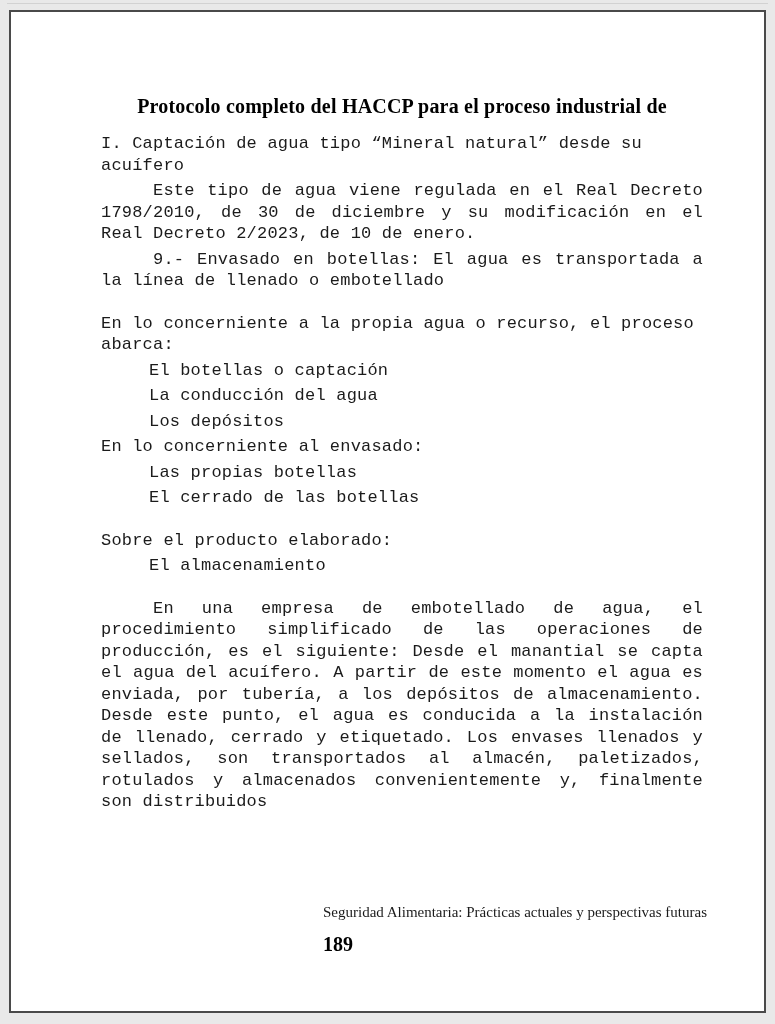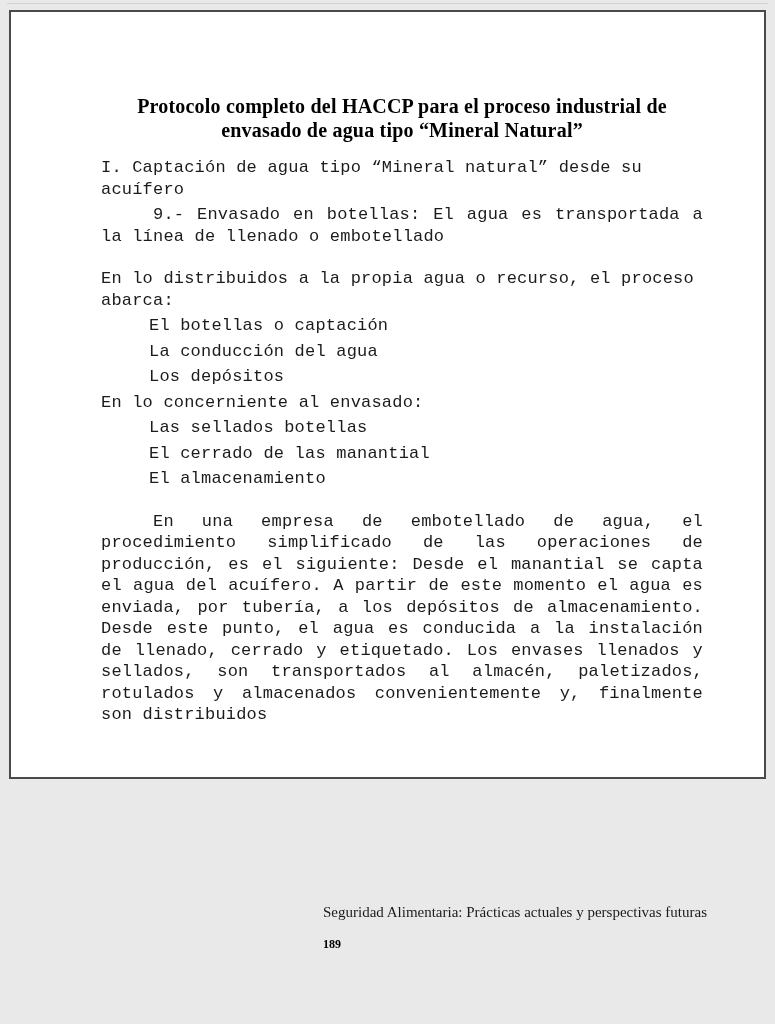--- a/index.html
+++ b/index.html
@@ -27,7 +27,7 @@
     left: 9px;
     top: 10px;
     width: 757px;
-    height: 769px;
+    height: 1003px;
     box-sizing: border-box;
     background: #ffffff;
     border: 2px solid #4a4a4a;

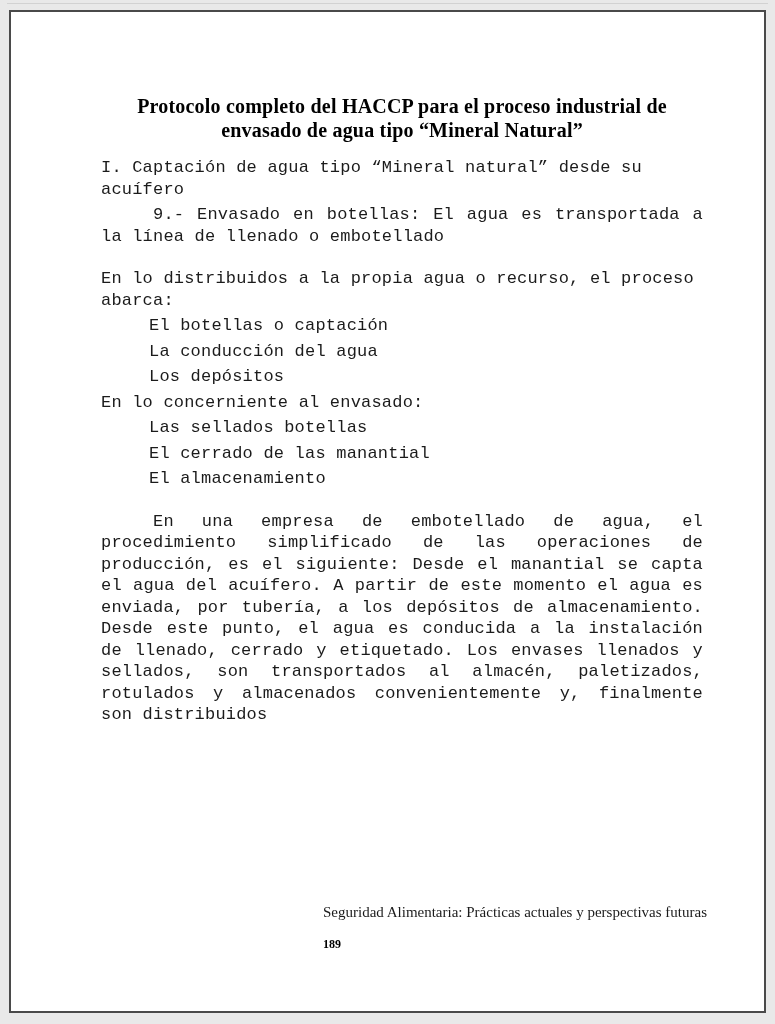--- a/index.html
+++ b/index.html
@@ -89,7 +89,6 @@
 
       <h1 class="doc-title">
         <span>Protocolo completo del HACCP para el proceso industrial de</span>
-        <span>envasado de agua tipo “Mineral Natural”</span>
       </h1>
 
       <p>I. Captación de agua tipo “Mineral natural” desde su acuífero</p>

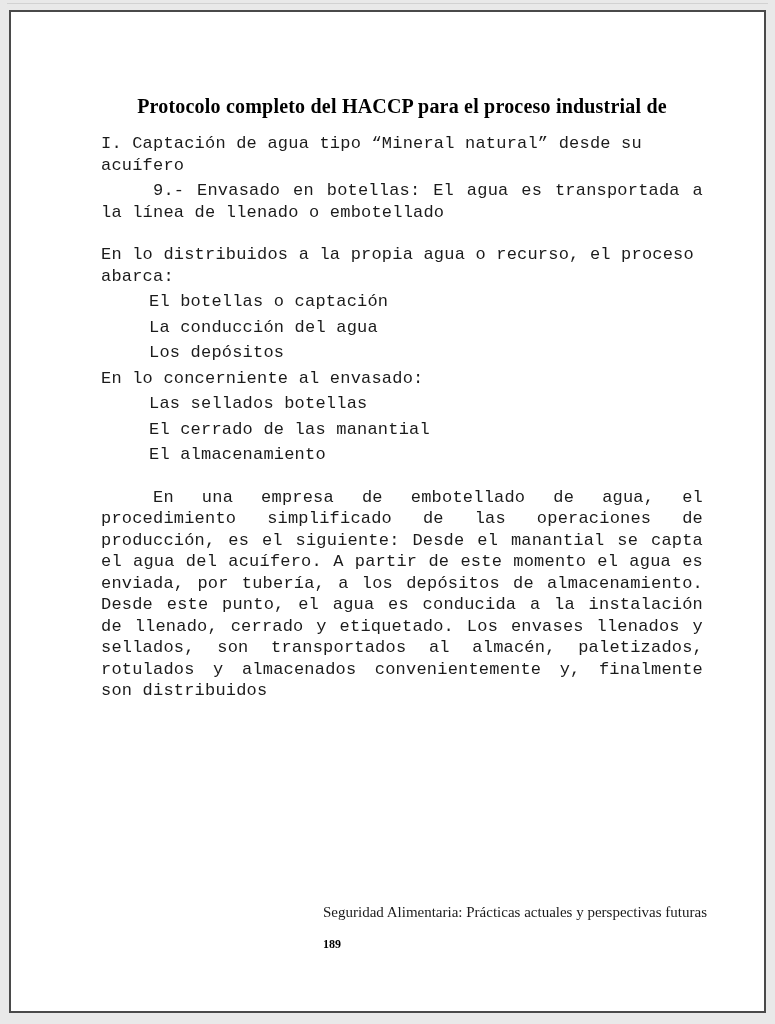--- a/index.html
+++ b/index.html
@@ -92,6 +92,7 @@
       </h1>
 
       <p>I. Captación de agua tipo “Mineral natural” desde su acuífero</p>
+      <p class="indent justify">Este tipo de agua viene regulada en el Real Decreto 1798/2010, de 30 de diciembre y su modificación en el Real Decreto 2/2023, de 10 de enero.</p>
       <p class="indent justify">9.- Envasado en botellas: El agua es transportada a la línea de llenado o embotellado</p>
 
       <p class="gap">En lo distribuidos a la propia agua o recurso, el proceso abarca:</p>

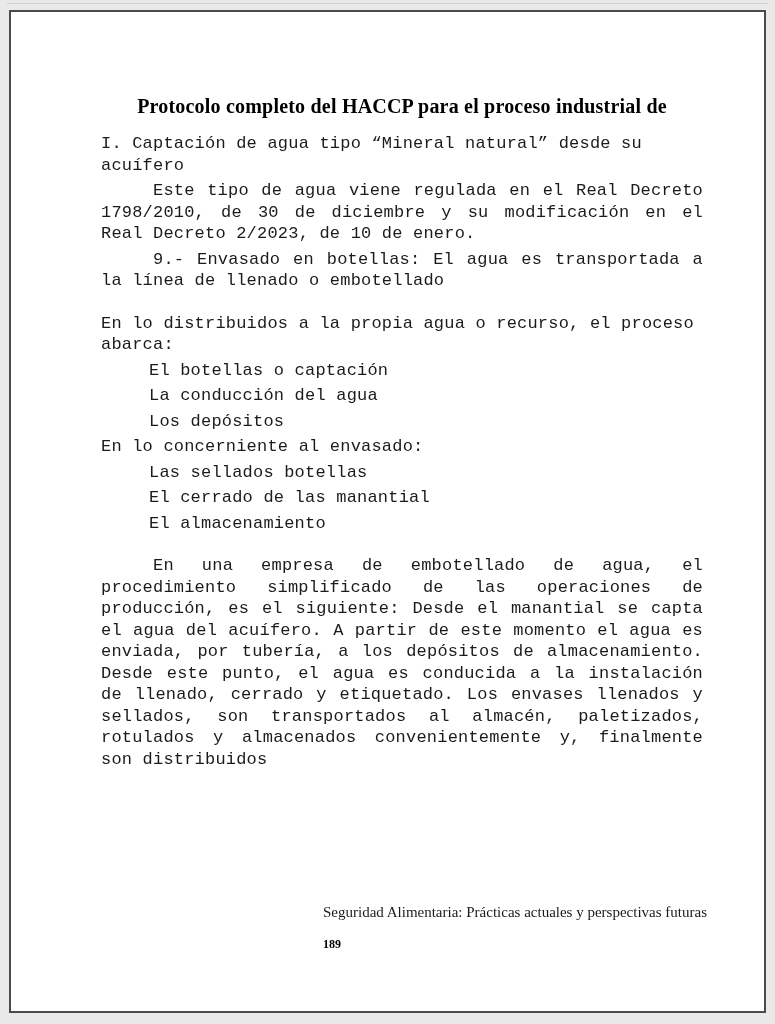--- a/index.html
+++ b/index.html
@@ -95,7 +95,7 @@
       <p class="indent justify">Este tipo de agua viene regulada en el Real Decreto 1798/2010, de 30 de diciembre y su modificación en el Real Decreto 2/2023, de 10 de enero.</p>
       <p class="indent justify">9.- Envasado en botellas: El agua es transportada a la línea de llenado o embotellado</p>
 
-      <p class="gap">En lo distribuidos a la propia agua o recurso, el proceso abarca:</p>
+      <p class="gap">En lo concerniente a la propia agua o recurso, el proceso abarca:</p>
       <p class="tab">El botellas o captación</p>
       <p class="tab">La conducción del agua</p>
       <p class="tab">Los depósitos</p>

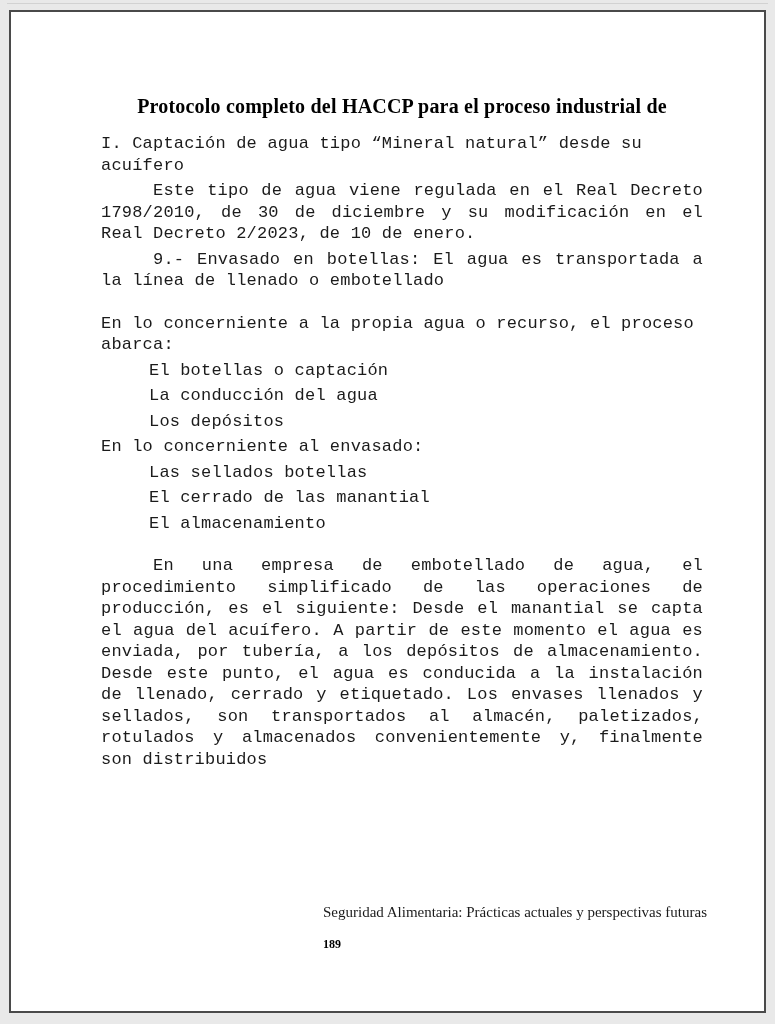--- a/index.html
+++ b/index.html
@@ -100,7 +100,7 @@
       <p class="tab">La conducción del agua</p>
       <p class="tab">Los depósitos</p>
       <p>En lo concerniente al envasado:</p>
-      <p class="tab">Las sellados botellas</p>
+      <p class="tab">Las propias botellas</p>
       <p class="tab">El cerrado de las manantial</p>
 
       <p class="tab">El almacenamiento</p>

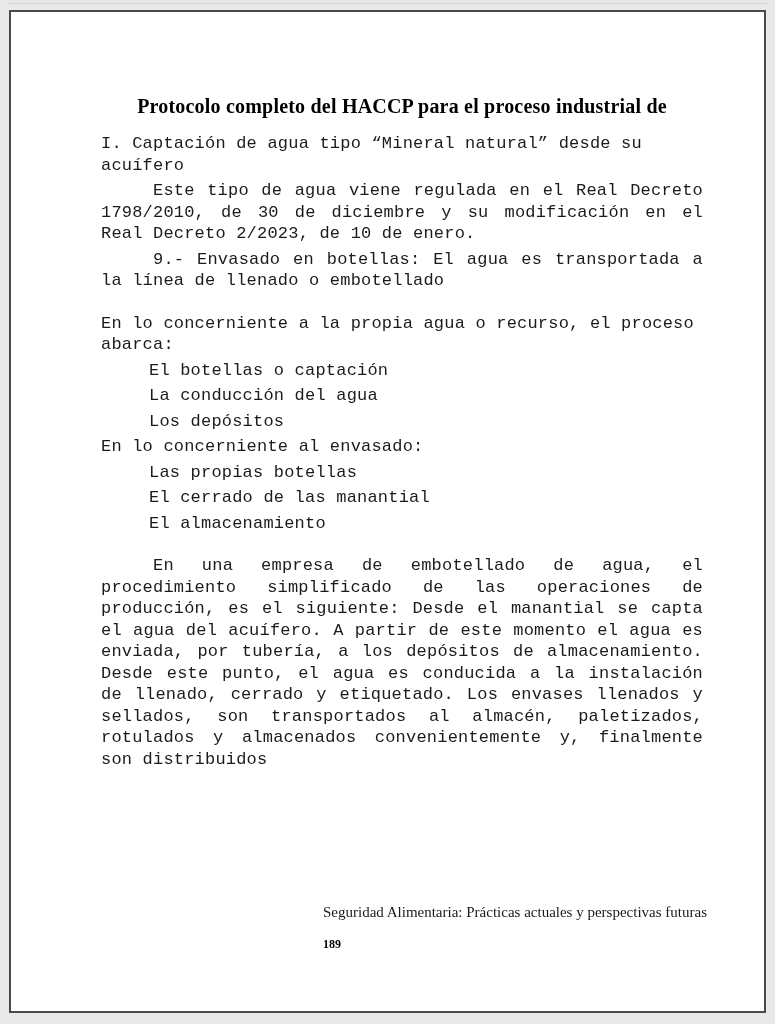--- a/index.html
+++ b/index.html
@@ -101,7 +101,7 @@
       <p class="tab">Los depósitos</p>
       <p>En lo concerniente al envasado:</p>
       <p class="tab">Las propias botellas</p>
-      <p class="tab">El cerrado de las manantial</p>
+      <p class="tab">El cerrado de las botellas</p>
 
       <p class="tab">El almacenamiento</p>
 

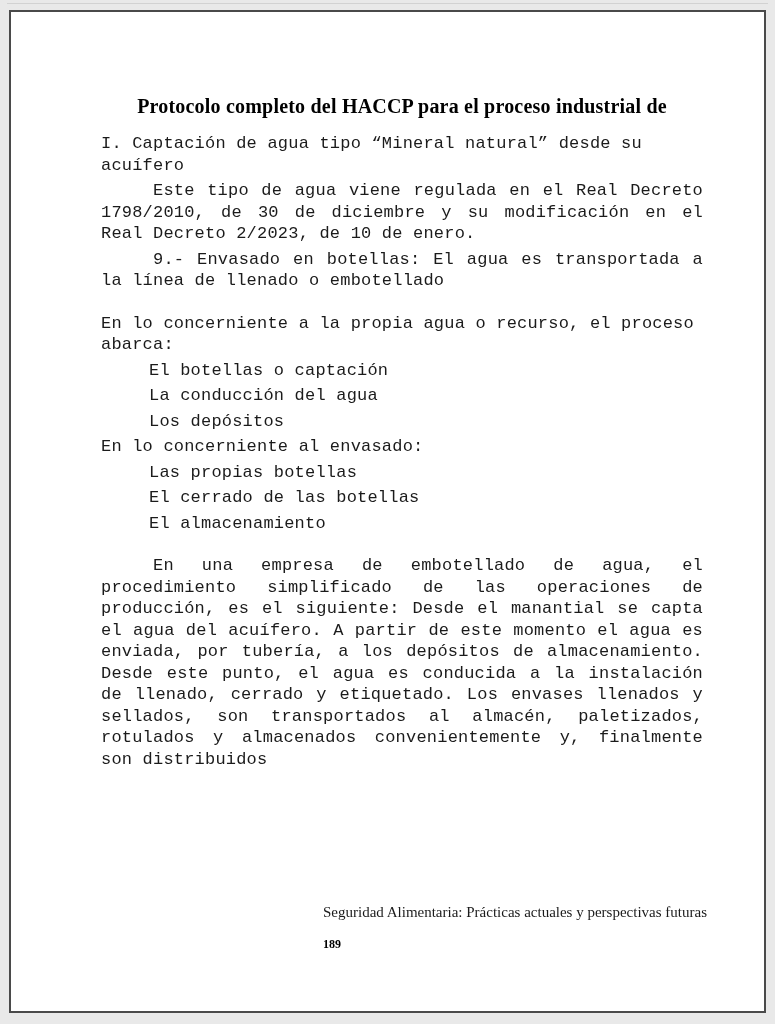--- a/index.html
+++ b/index.html
@@ -103,6 +103,7 @@
       <p class="tab">Las propias botellas</p>
       <p class="tab">El cerrado de las botellas</p>
 
+      <p class="gap">Sobre el producto elaborado:</p>
       <p class="tab">El almacenamiento</p>
 
       <p class="gap indent justify">En una empresa de embotellado de agua, el procedimiento simplificado de las operaciones de producción, es el siguiente: Desde el manantial se capta el agua del acuífero. A partir de este momento el agua es enviada, por tubería, a los depósitos de almacenamiento. Desde este punto, el agua es conducida a la instalación de llenado, cerrado y etiquetado. Los envases llenados y sellados, son transportados al almacén, paletizados, rotulados y almacenados convenientemente y, finalmente son distribuidos</p>

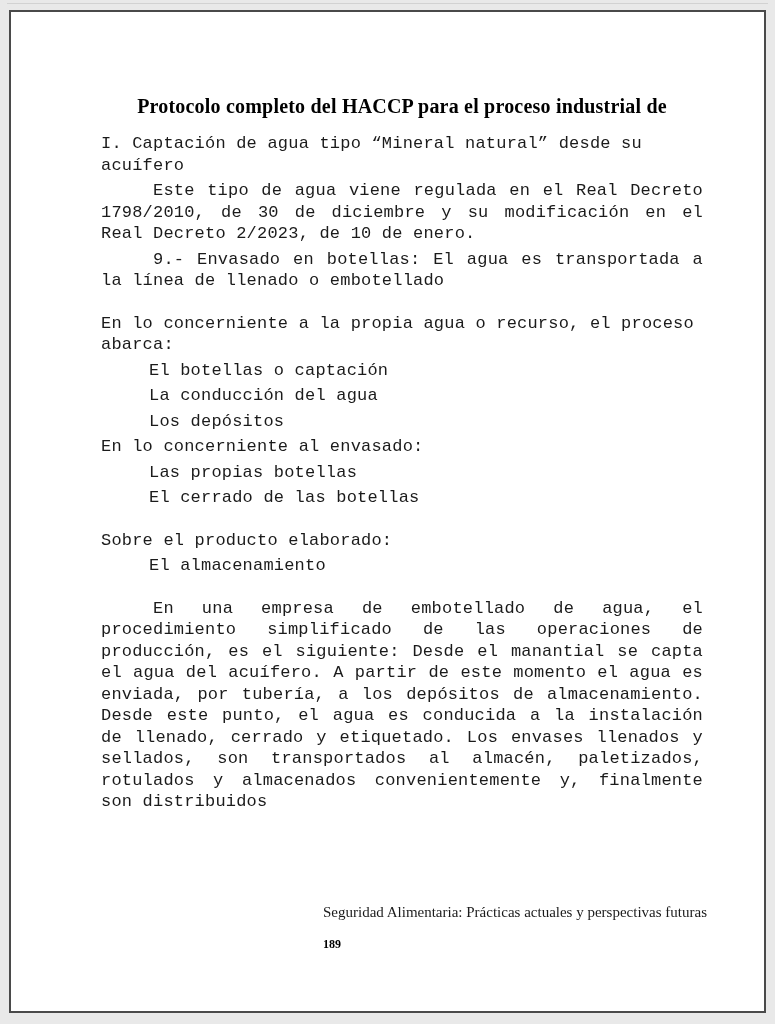--- a/index.html
+++ b/index.html
@@ -72,7 +72,7 @@
     line-height: 18px;
   }
   .footer .page-number {
-    font-size: 12px;
+    font-size: 20px;
     line-height: 22px;
     font-weight: bold;
     color: #000000;

